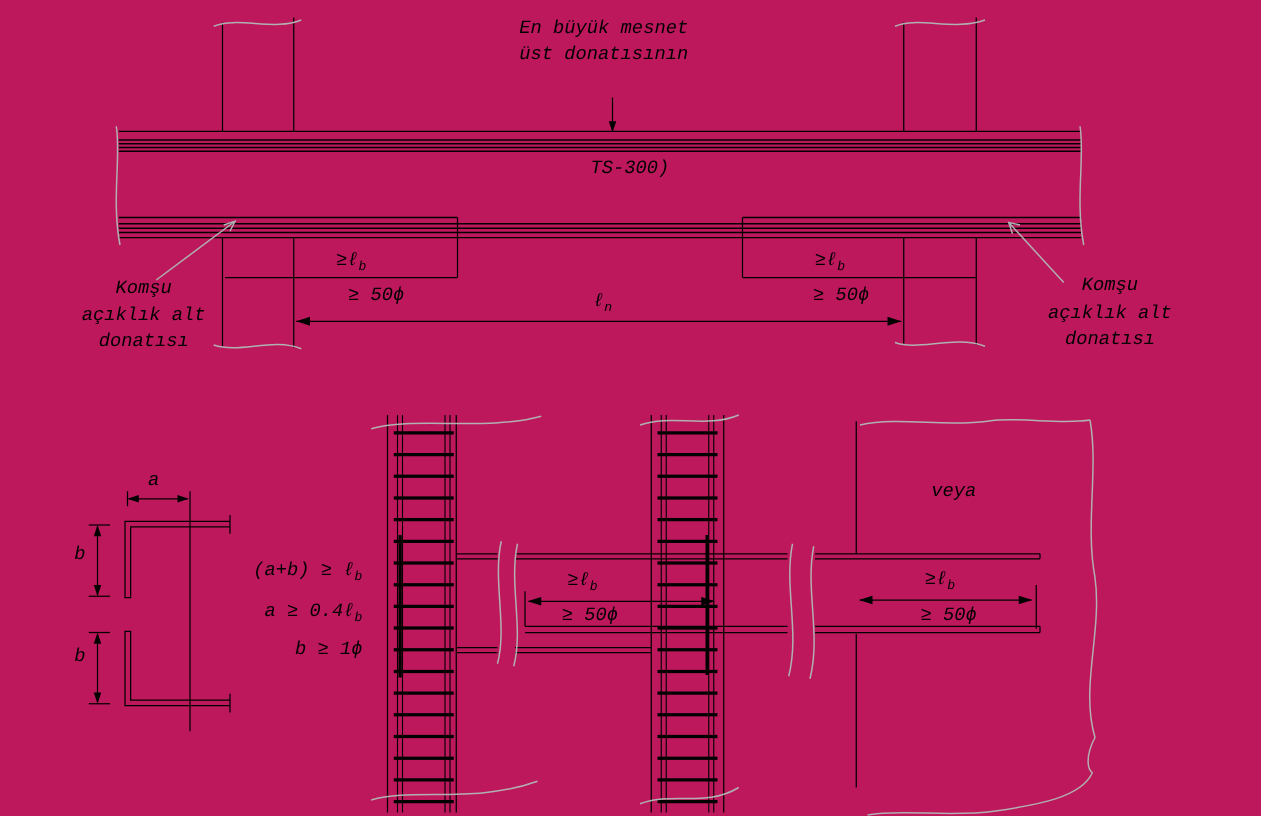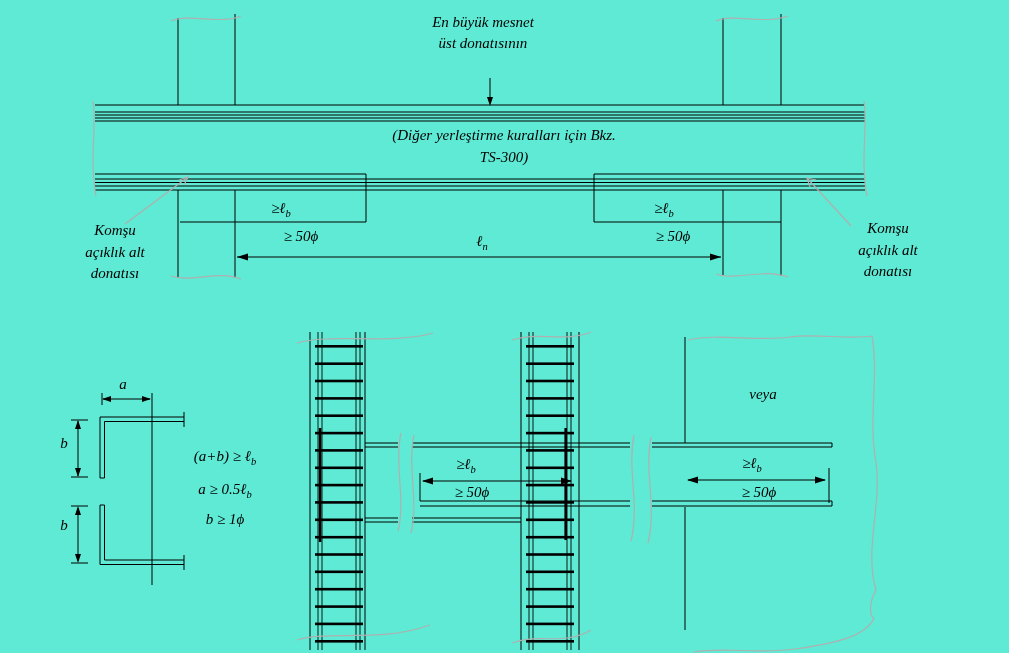--- a/index.html
+++ b/index.html
@@ -3,8 +3,8 @@
 <meta charset="utf-8">
 <style>
   html,body{margin:0;padding:0;background:#fff;}
-  .canvas{position:relative;width:1009px;height:653px;background:#5eead4;overflow:hidden;
-          font-family:Liberation Serif, serif;}
+  .canvas{position:relative;width:1009px;height:653px;background:#be185d;overflow:hidden;
+          font-family:Liberation Mono, monospace;}
   svg{position:absolute;left:0;top:0;}
   .lbl{position:absolute;font-style:italic;font-size:15px;line-height:21px;color:#000;}
   .c{text-align:center;}

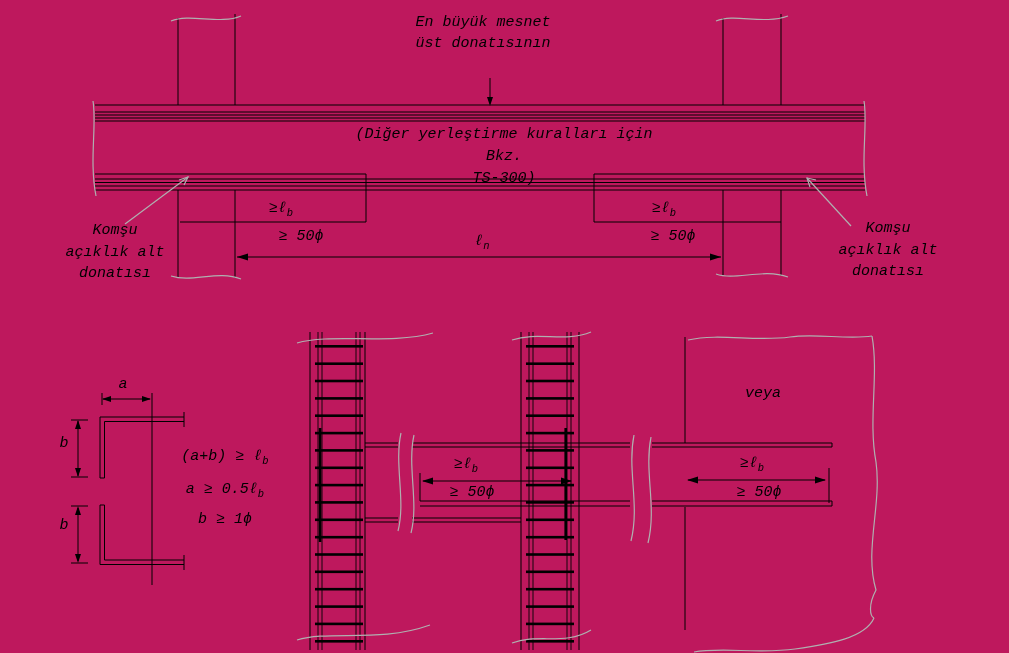--- a/index.html
+++ b/index.html
@@ -246,7 +246,6 @@
 </div>
 
 <div class="lbl c" style="left:343px;top:124px;width:322px;line-height:22px;">
-  <div>(Diğer yerleştirme kuralları için Bkz.</div>
   <div>TS-300)</div>
 </div>
 

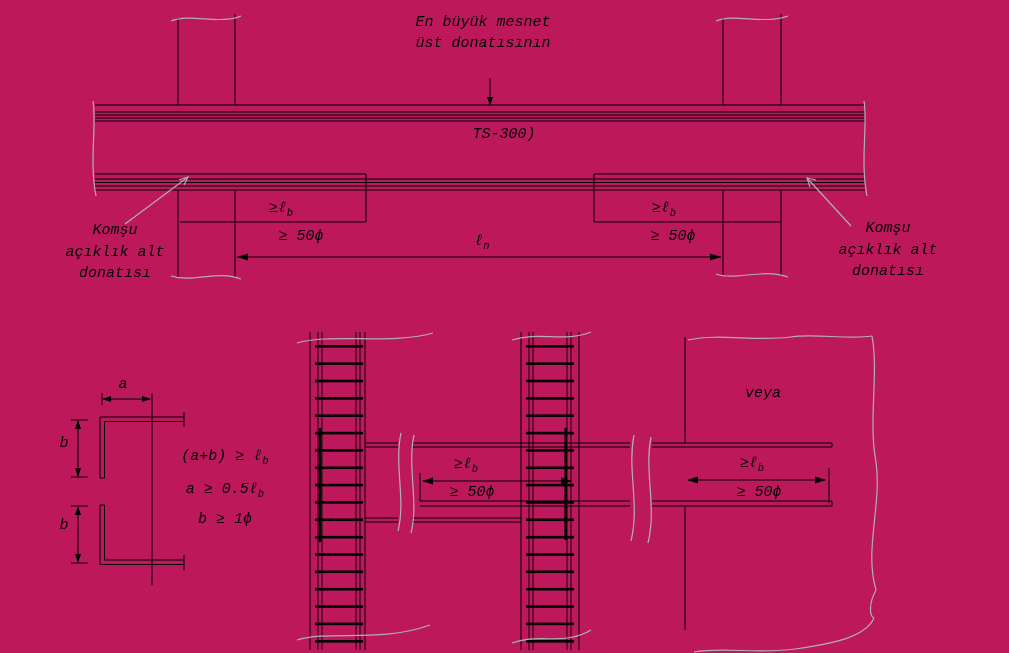--- a/index.html
+++ b/index.html
@@ -8,7 +8,7 @@
   svg{position:absolute;left:0;top:0;}
   .lbl{position:absolute;font-style:italic;font-size:15px;line-height:21px;color:#000;}
   .c{text-align:center;}
-  .r{text-align:center;}
+  .r{text-align:right;}
   sub{font-size:10.5px;line-height:0;}
   .gry{stroke:var(--break,#b0b0b0);fill:none;stroke-width:1.2px;}
 </style>

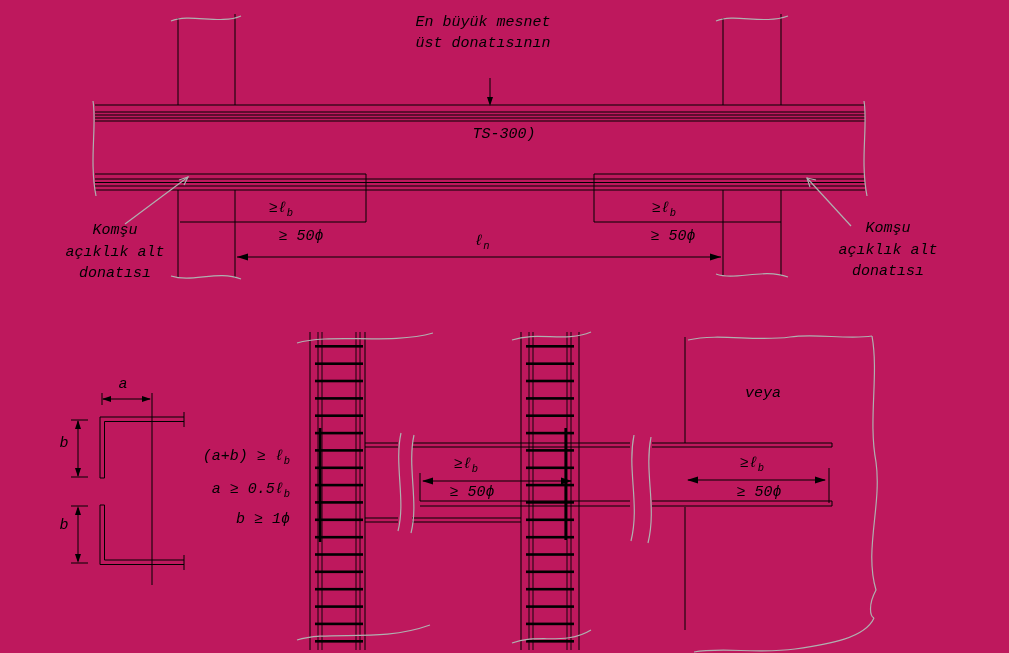--- a/index.html
+++ b/index.html
@@ -273,7 +273,7 @@
 <div class="lbl c" style="left:39px;top:515px;width:50px;">b</div>
 
 <div class="lbl r" style="left:160px;top:446px;width:130px;"><span>(a+b) ≥ </span><span>ℓ</span><sub>b</sub></div>
-<div class="lbl r" style="left:160px;top:479px;width:130px;"><span>a ≥ 0.5</span><span>ℓ</span><sub>b</sub></div>
+<div class="lbl r" style="left:160px;top:479px;width:130px;"><span>a ≥ 0.4</span><span>ℓ</span><sub>b</sub></div>
 <div class="lbl r" style="left:160px;top:509px;width:130px;"><span>b ≥ 1</span><span>ϕ</span><sub></sub></div>
 
 <div class="lbl c" style="left:416px;top:454px;width:100px;"><span>≥</span><span>ℓ</span><sub>b</sub></div>

